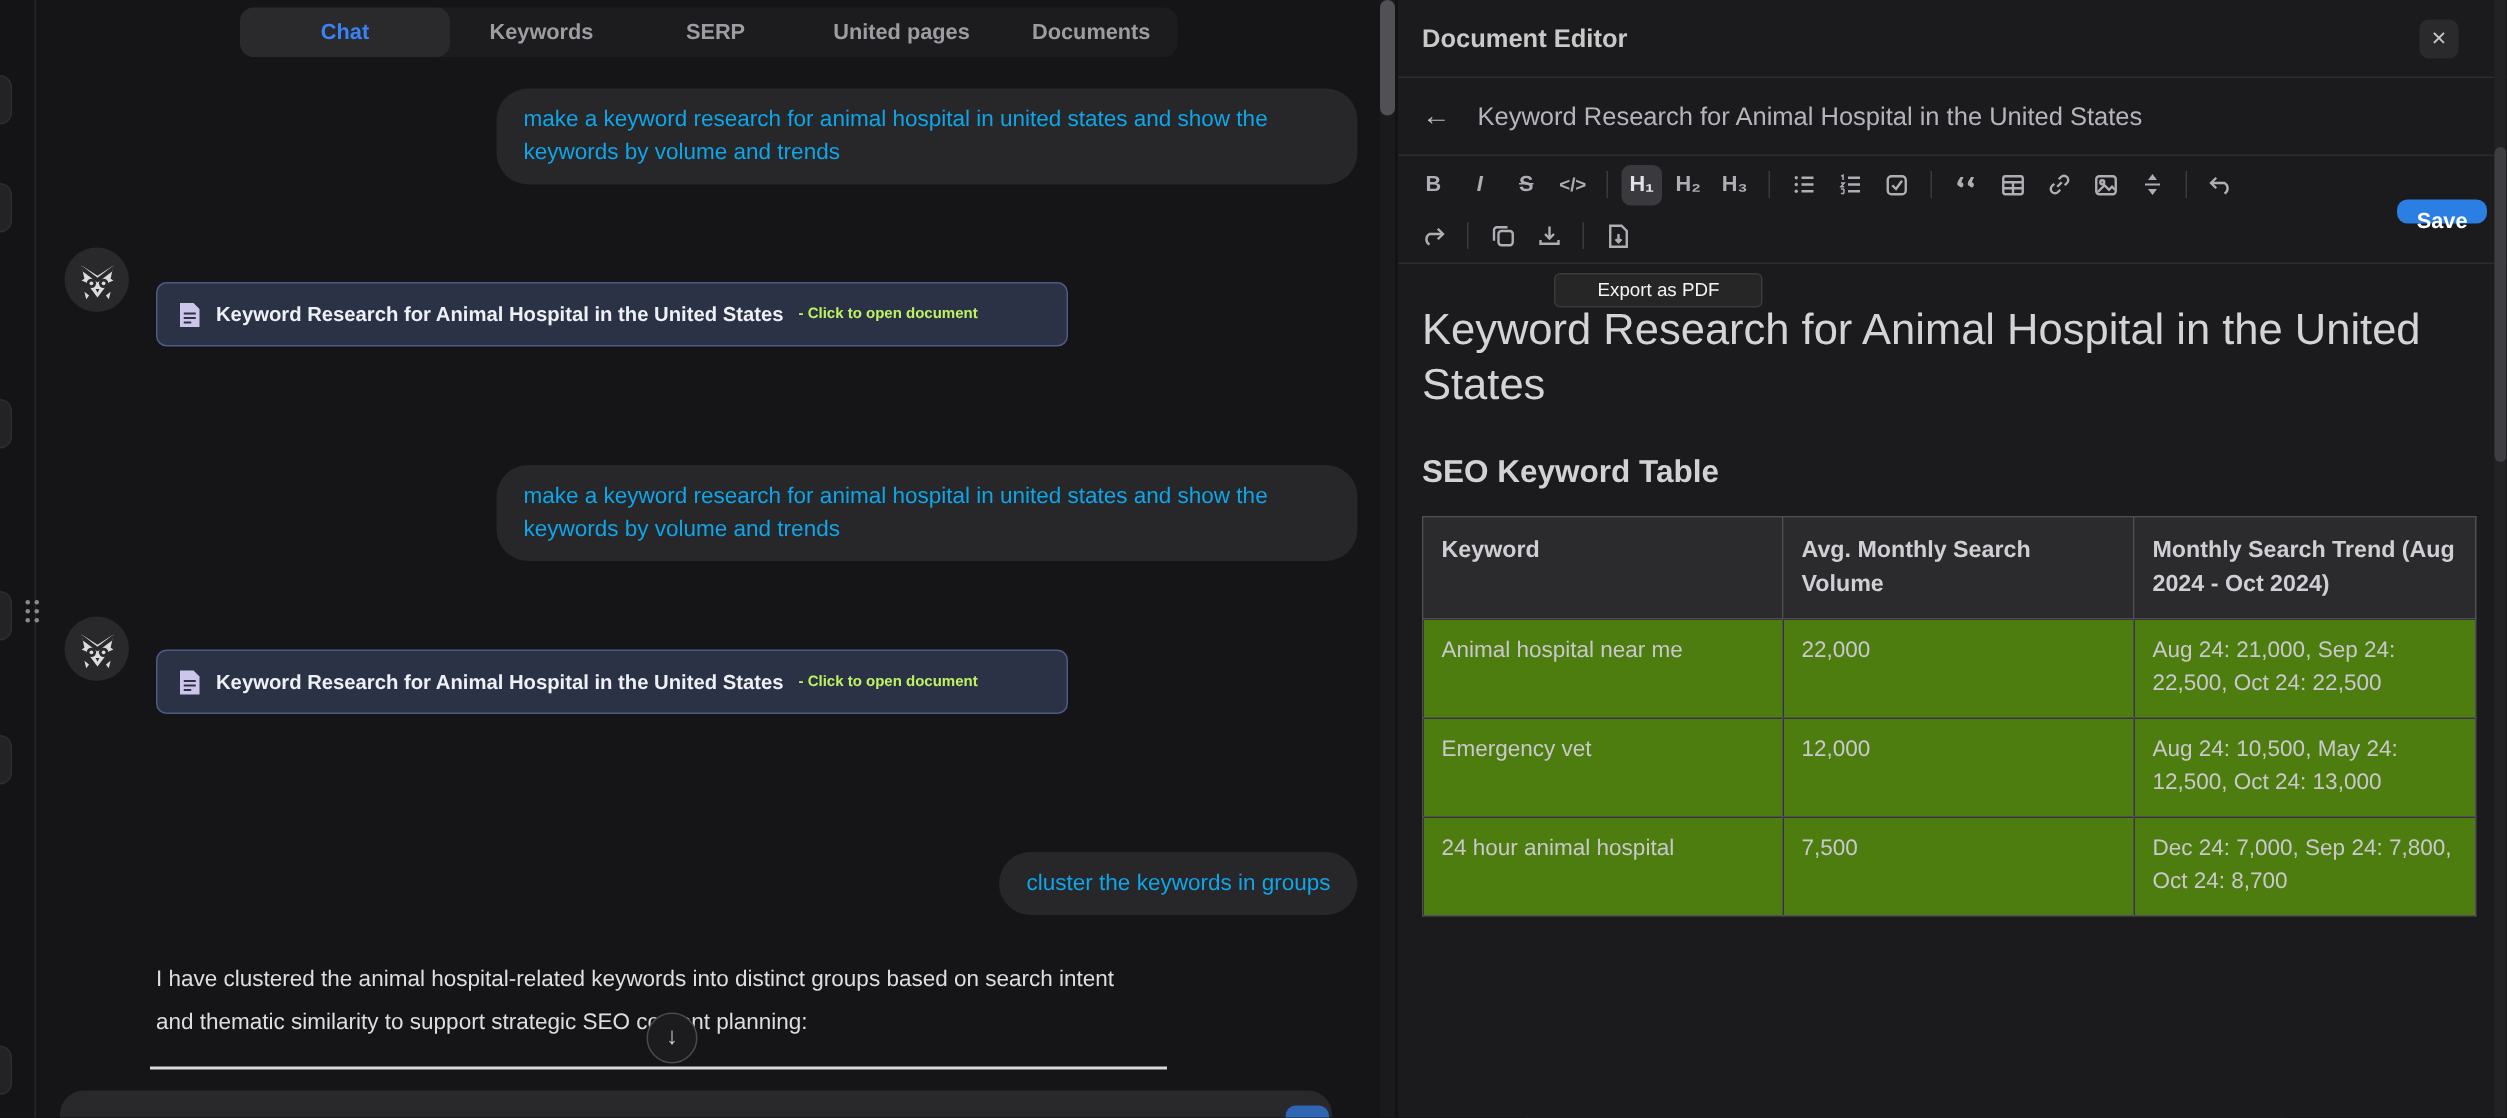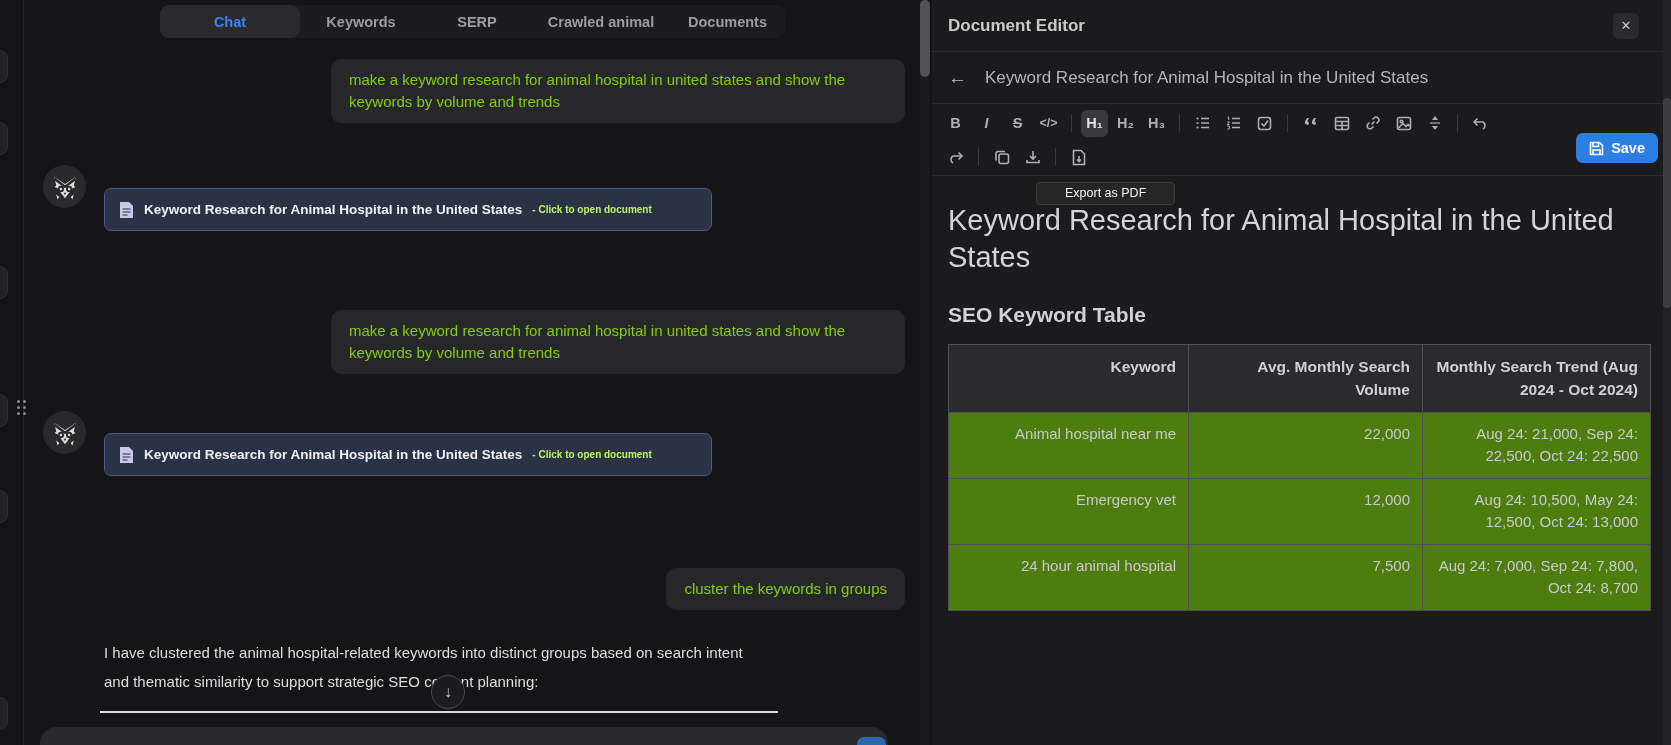--- a/index.html
+++ b/index.html
@@ -126,7 +126,7 @@
     <div class="tab active" style="width:140px">Chat</div>
     <div class="tab" style="width:122px">Keywords</div>
     <div class="tab" style="width:110px">SERP</div>
-    <div class="tab" style="width:138px">Crawled animal</div>
+    <div class="tab" style="width:138px">United pages</div>
     <div class="tab" style="width:115px">Documents</div>
   </div>
 

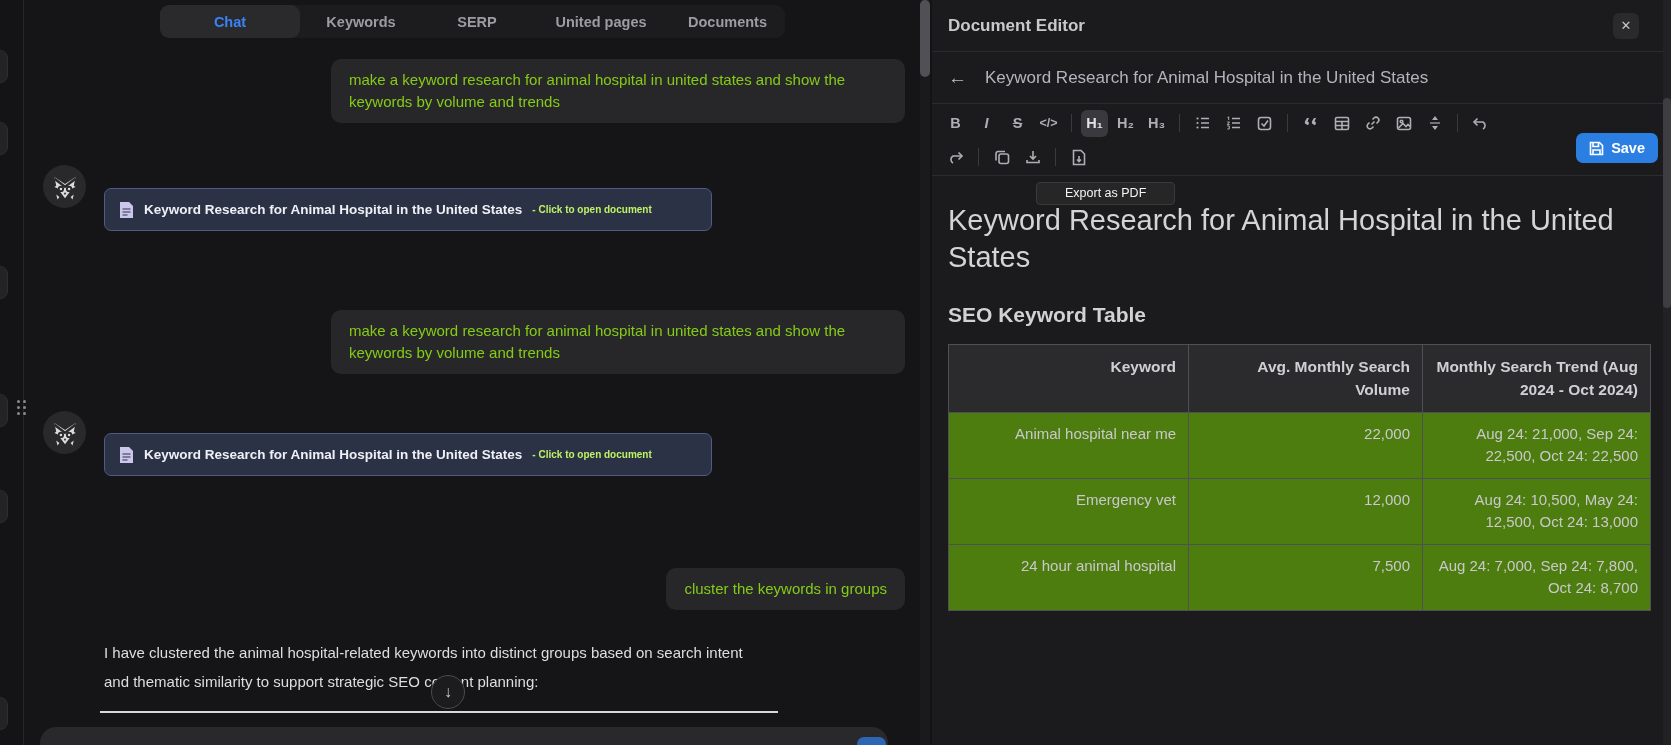--- a/index.html
+++ b/index.html
@@ -23,8 +23,8 @@
     font-size:14.5px; font-weight:600; border-radius:9px; cursor:pointer;text-align:center; }
   .tab.active { background:#2a2a2d; color:#3b82f6; }
 
-  .bubble { position:absolute; right:15px; background:#272729; border-radius:10px;
-    padding:10px 18px; color:#84cc16; font-size:15px; line-height:1.48; }
+  .bubble { position:absolute; right:15px; background:#272729; border-radius:21px;
+    padding:10px 18px; color:#0ea5e9; font-size:15px; line-height:1.48; }
   .bubble-1 { top:59px; width:574px; }
   .bubble-2 { top:310px; width:574px; }
   .bubble-3 { top:568px; width:auto; }

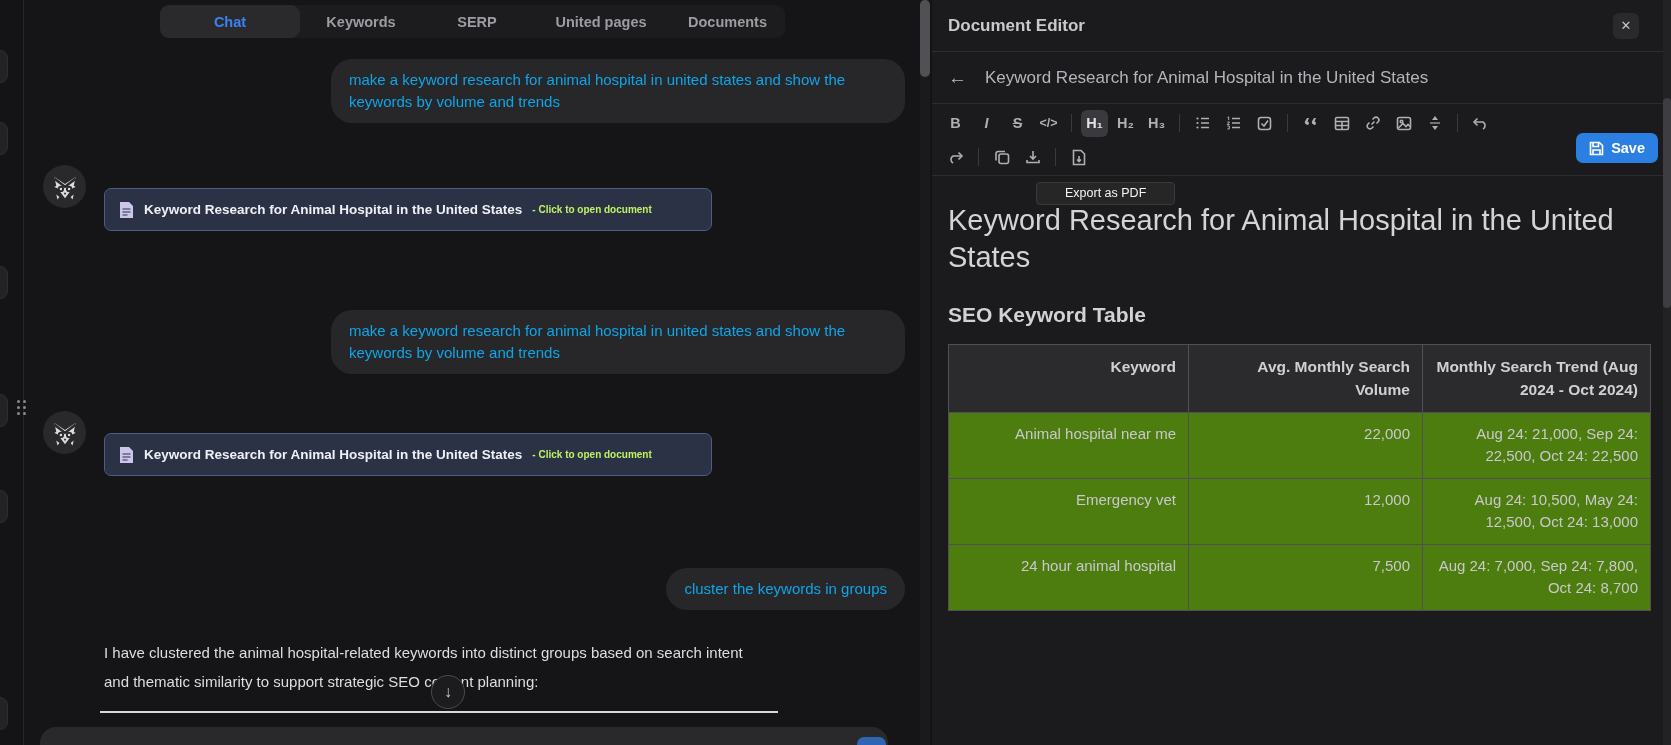--- a/index.html
+++ b/index.html
@@ -79,9 +79,9 @@
   .tb-btn.strike { text-decoration:line-through; }
   .tb-sep { width:1px; height:18px; background:#3a3a3e; margin:0 5px; }
   .tb-btn svg { stroke:#aeaeb4; fill:none; stroke-width:1.6; }
-  .save-btn { position:absolute; right:13px; top:29px; height:30px; background:#2b7fe3;
+  .save-btn { position:absolute; right:13px; top:29px; height:16px; background:#2b7fe3;
     border-radius:7px; color:#ffffff; font-size:14.5px; font-weight:bold; display:flex;
-    align-items:center; gap:7px; padding:0 13px; cursor:pointer; }
+    align-items:center; gap:7px; padding:0 13px; cursor:pointer;flex-direction:column; }
   .save-btn svg { stroke:#ffffff; fill:none; stroke-width:1.6; }
 
   .tooltip { position:absolute; left:104px; top:182px; background:#262626; border:1px solid #3a3a3a;

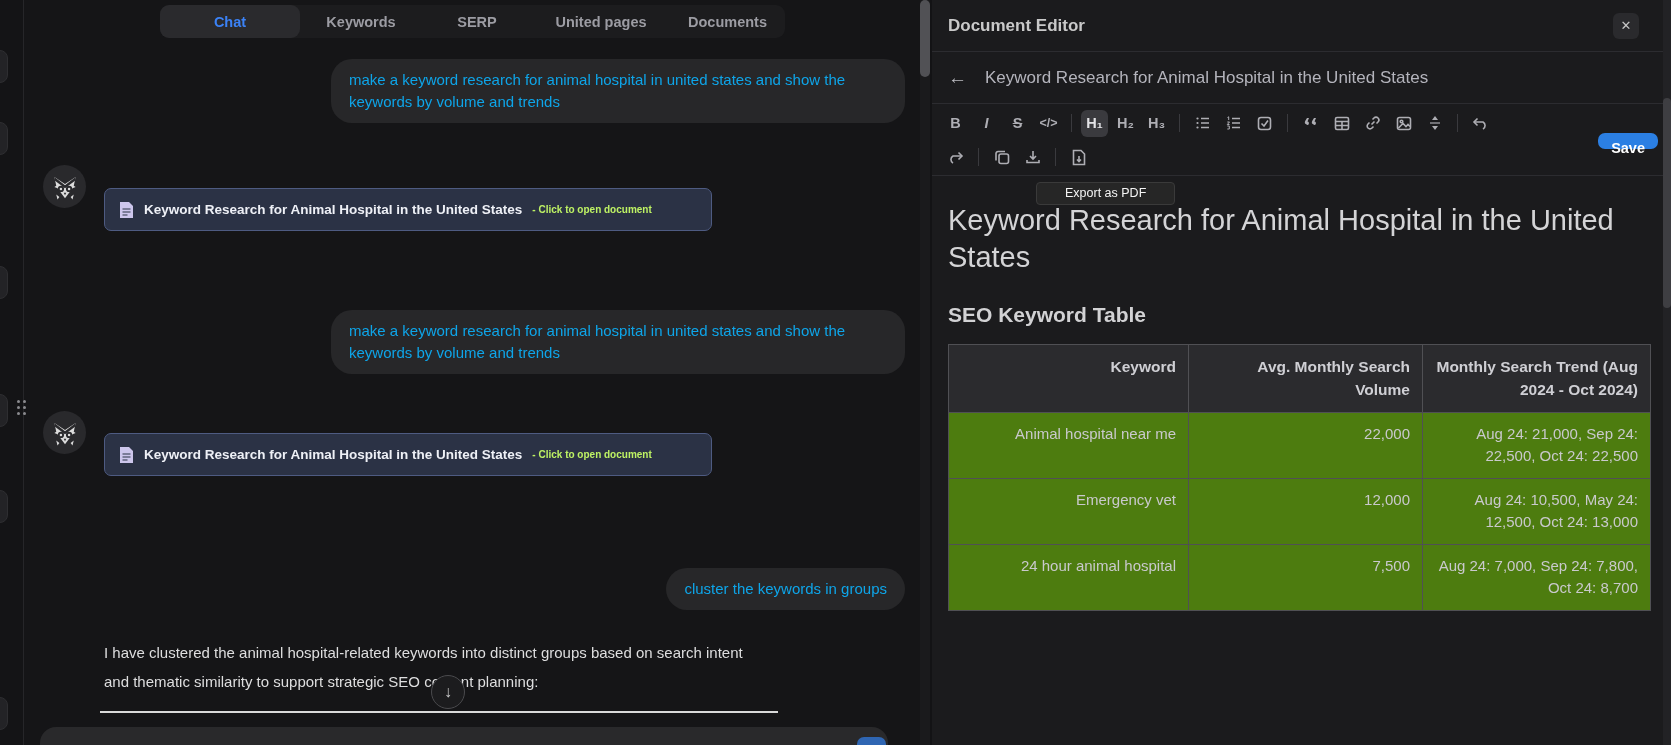--- a/index.html
+++ b/index.html
@@ -91,7 +91,7 @@
   .doc-h1 { margin-top:26px; color:#d4d4d6; font-size:29px; font-weight:500; line-height:1.28; }
   .doc-h2 { margin-top:27px; color:#d2d2d4; font-size:21px; font-weight:bold; }
   table.seo { margin-top:17px; width:702px; border-collapse:collapse; table-layout:fixed; }
-  table.seo th, table.seo td { border:1px solid #505054; text-align:right; vertical-align:top;
+  table.seo th, table.seo td { border:1px solid #505054; text-align:left; vertical-align:top;
     padding:10px 12px; line-height:1.5; overflow:hidden; }
   table.seo th { background:#2b2b2e; color:#cfcfd4; font-size:15.5px; font-weight:bold; height:61px; }
   table.seo td { background:#4d7c0f; color:#c9c9cc; font-size:15px; height:61px;margin-top:40px; }

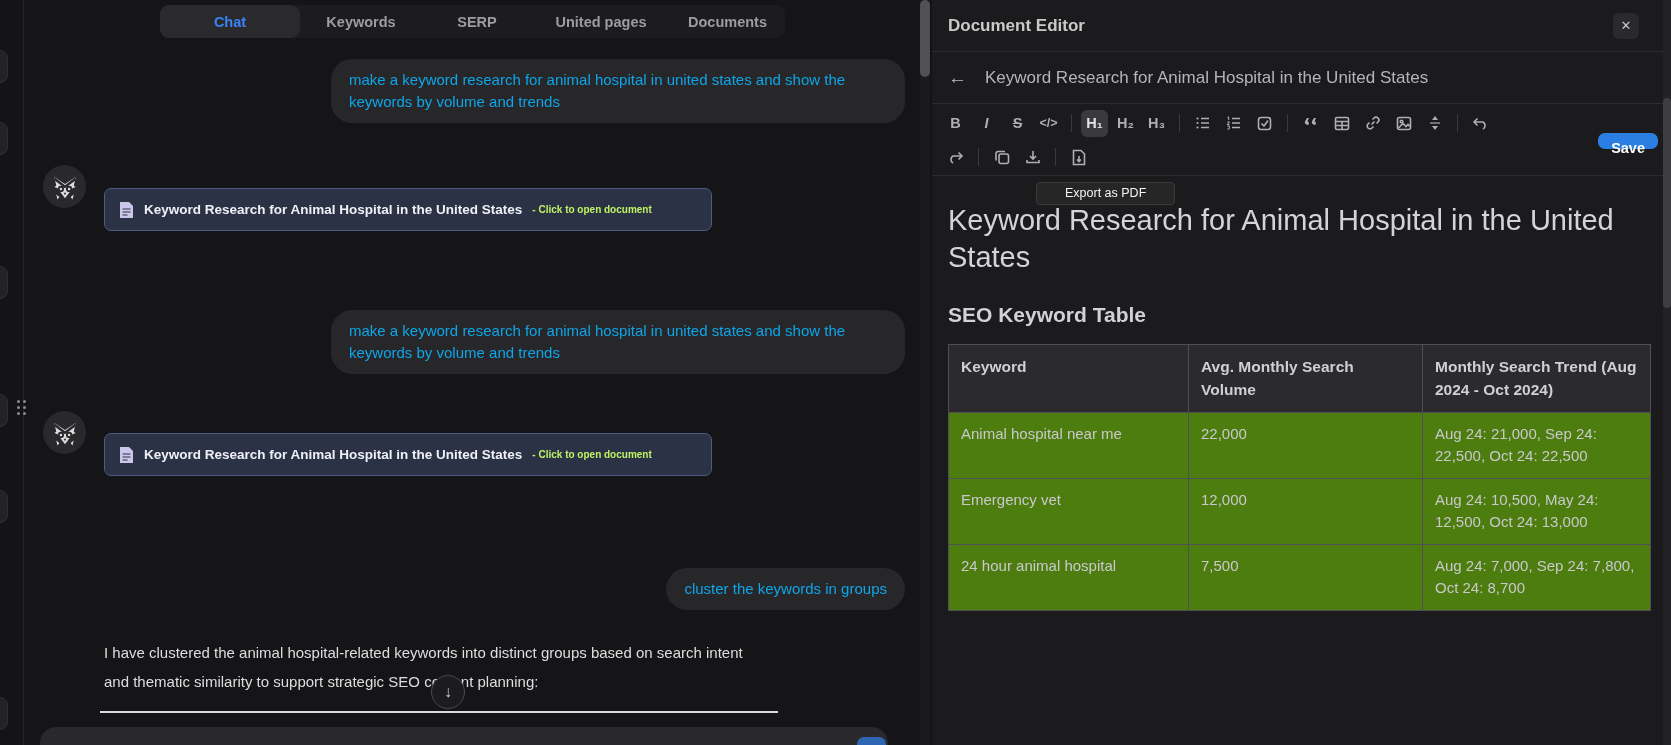--- a/index.html
+++ b/index.html
@@ -348,7 +348,7 @@
           <tr>
             <td>24 hour animal hospital</td>
             <td>7,500</td>
-            <td>Aug 24: 7,000, Sep 24: 7,800, Oct 24: 8,700</td>
+            <td>Dec 24: 7,000, Sep 24: 7,800, Oct 24: 8,700</td>
           </tr>
         </tbody>
     </table>

